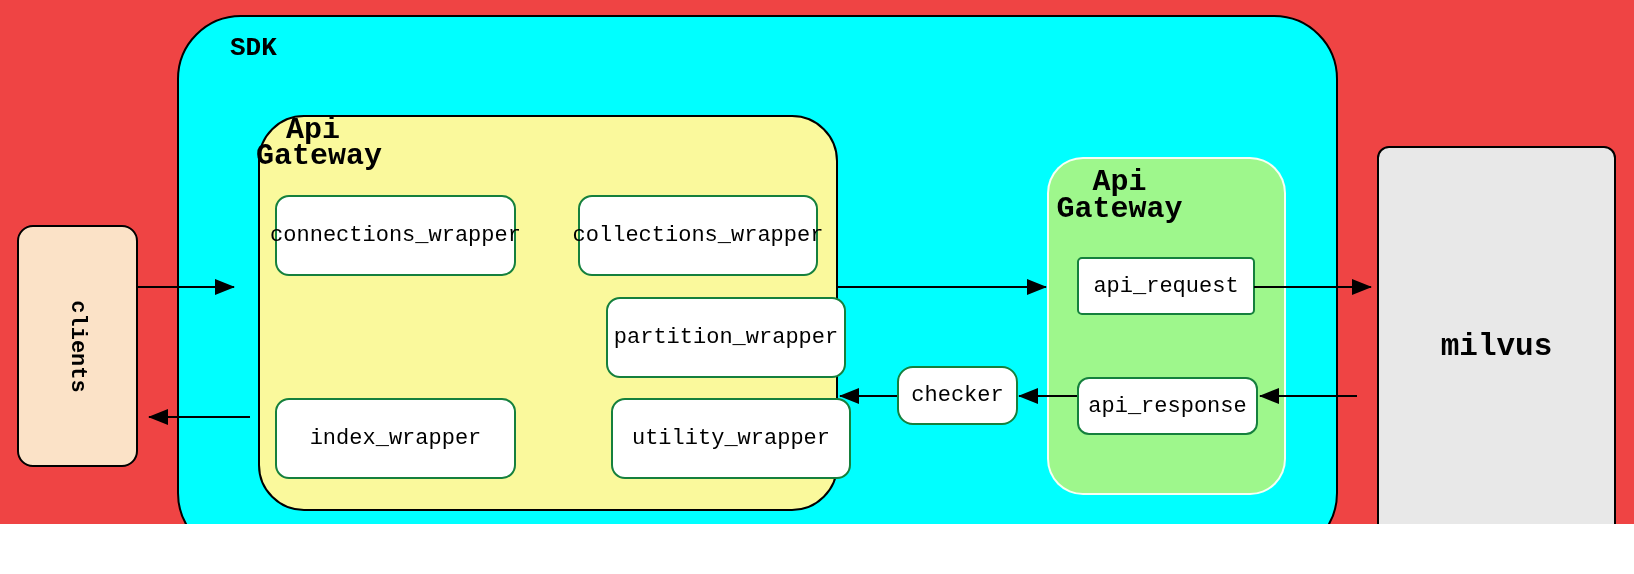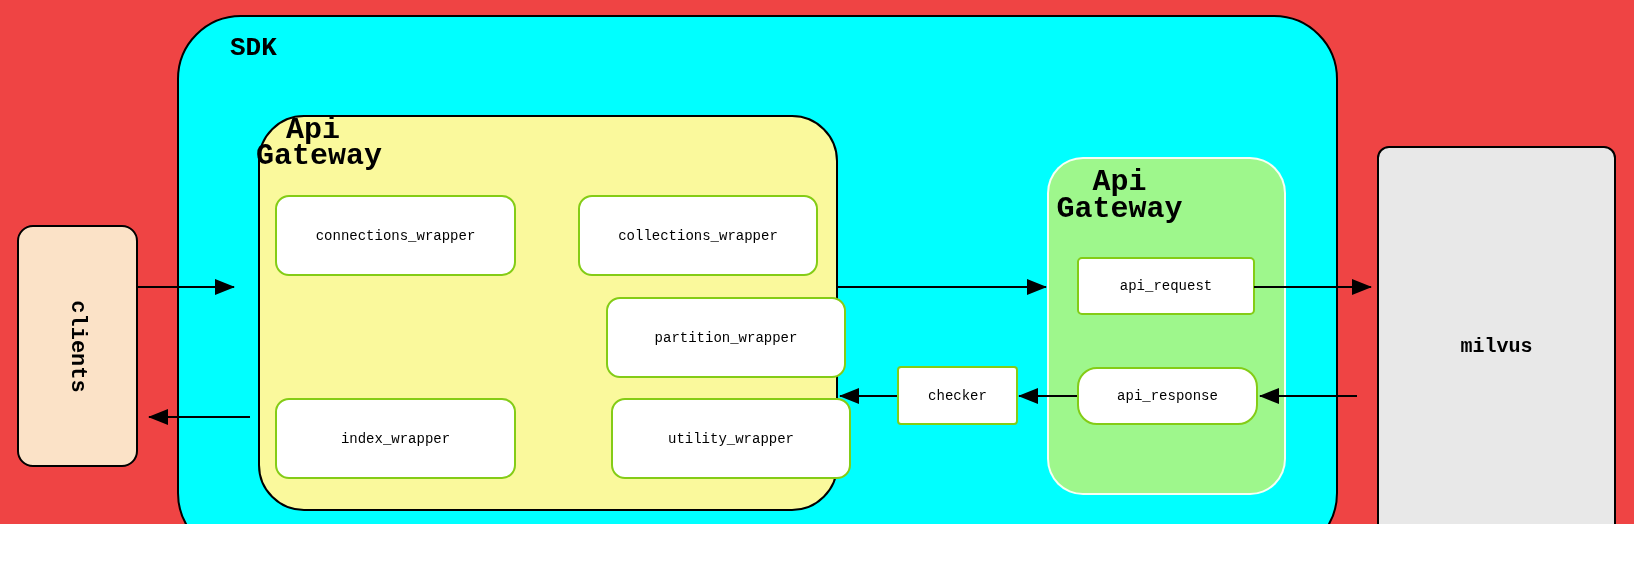--- a/index.html
+++ b/index.html
@@ -20,11 +20,11 @@
   .container-box { border: 2.5px solid #000000; }
   .node {
     background: #FFFFFF;
-    border: 2px solid #84cc16;
+    border: 2px solid #15803d;
     display: flex;
     align-items: center;
     justify-content: center;
-    font-size: 14px;
+    font-size: 22px;
     white-space: nowrap;
   }
   .group-label {

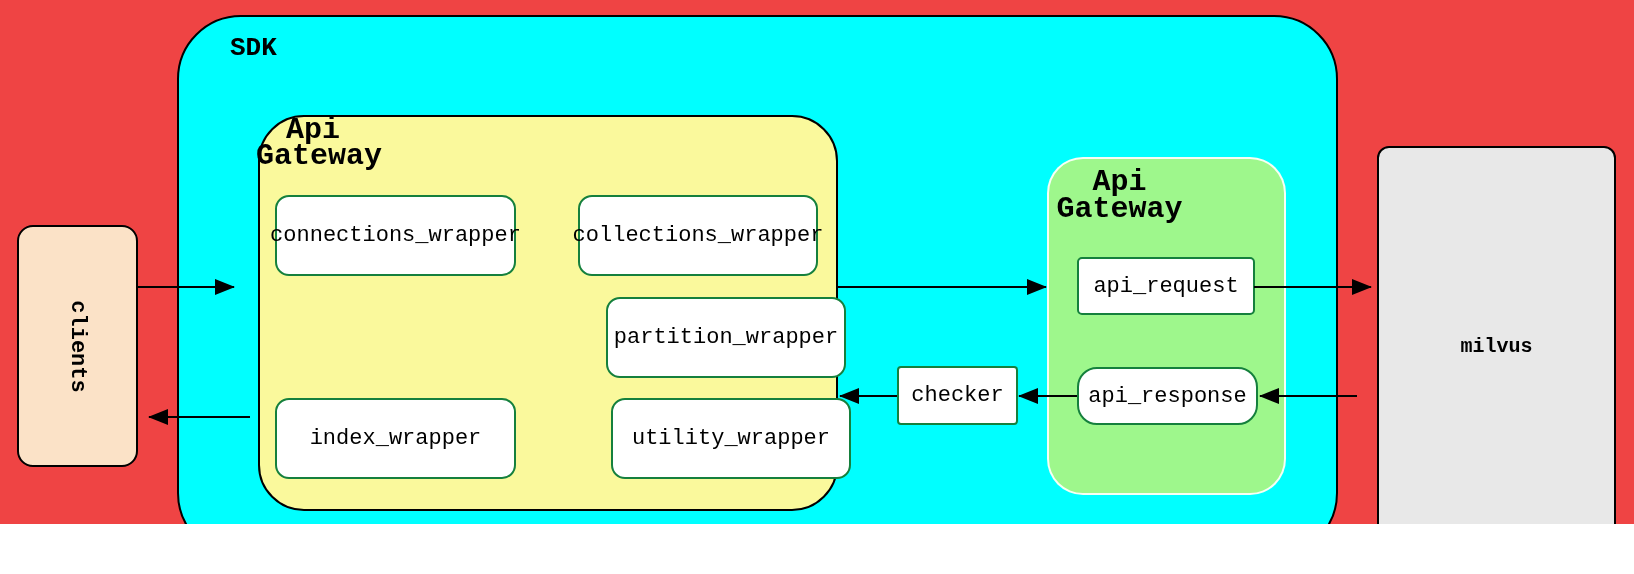--- a/index.html
+++ b/index.html
@@ -97,7 +97,7 @@
     background: #E8E8E8;
     border-radius: 12px;
     display: flex; align-items: center; justify-content: center;
-    font-weight: bold; font-size: 20px;
+    font-weight: bold; font-size: 31px;
     padding-top: 10px;
   }
 

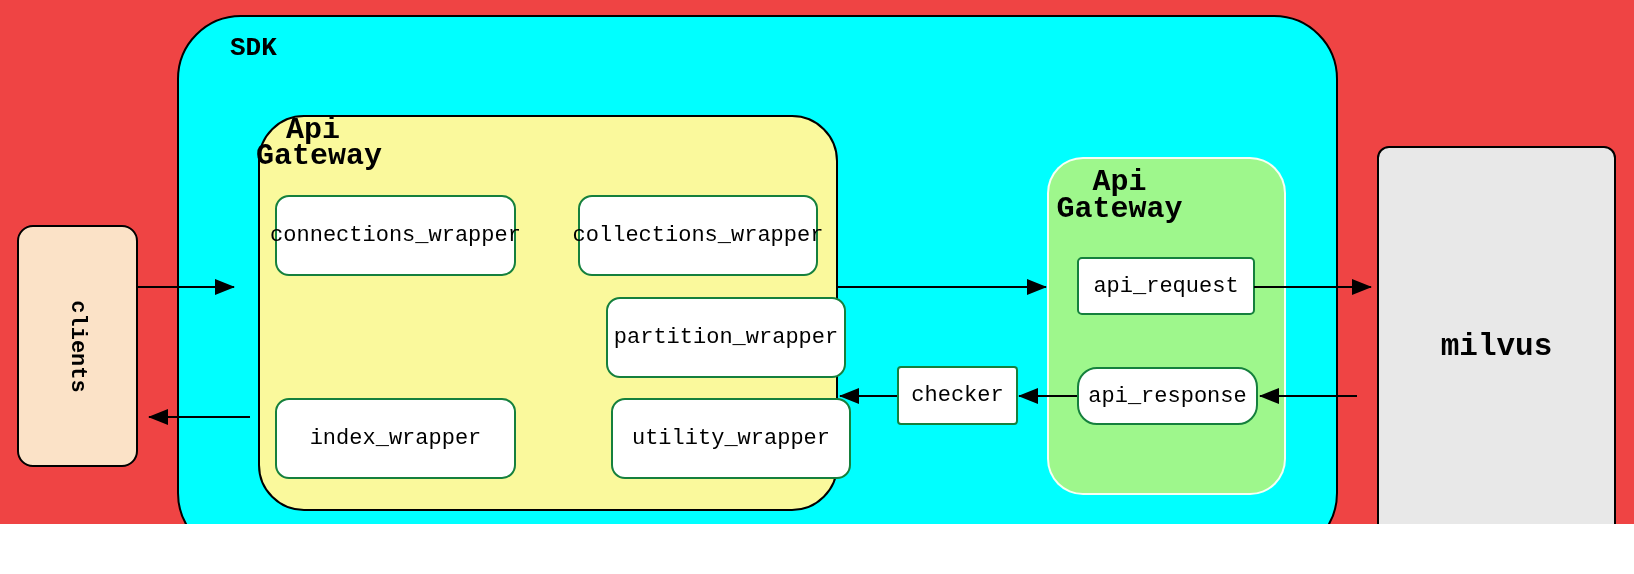--- a/index.html
+++ b/index.html
@@ -78,7 +78,7 @@
   #module-utility     { left: 578px; top: 398px; width: 240px; height: 81px; margin-left: 33px; }
 
   
-  #checker-box { left: 897px; top: 366px; width: 121px; height: 59px; border-radius: 4px; }
+  #checker-box { left: 897px; top: 366px; width: 121px; height: 59px; border-radius: 16px; }
 
   
   #api-gateway-box {

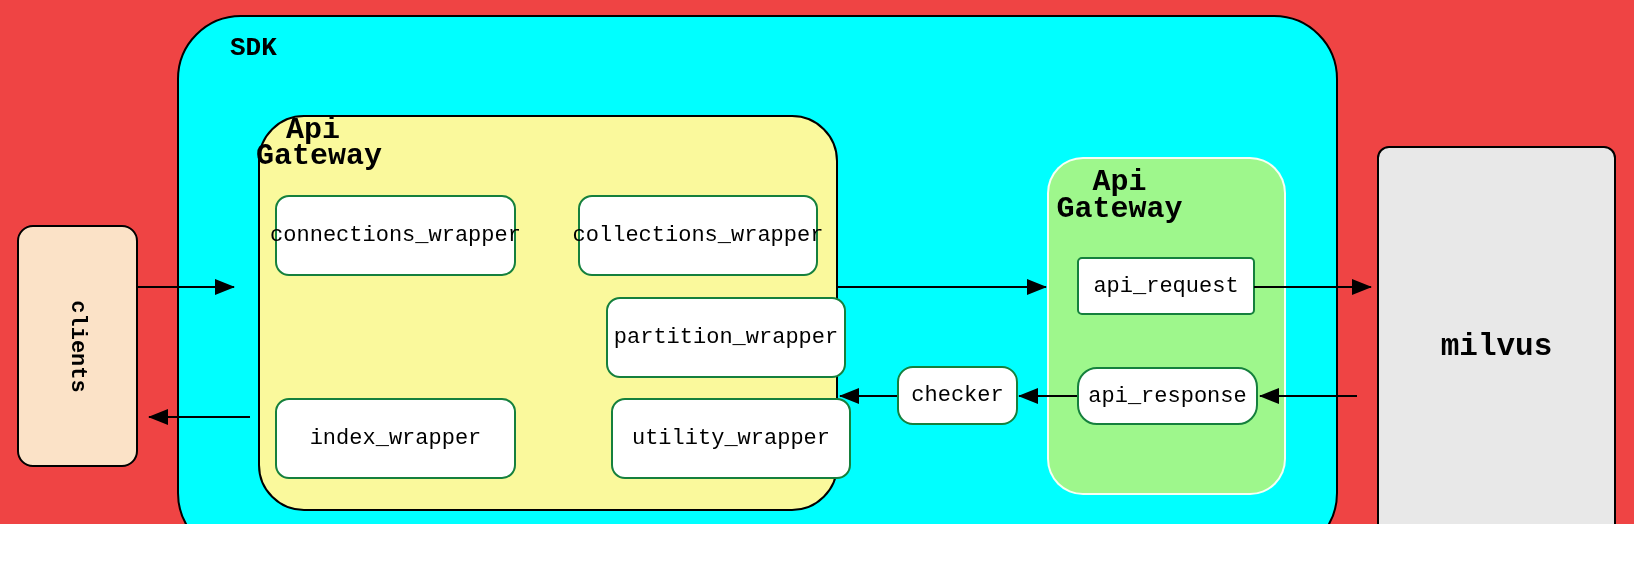--- a/index.html
+++ b/index.html
@@ -89,7 +89,7 @@
   }
   #api-gateway-label { left: 1047px; top: 169px; width: 145px; line-height: 27px; }
   #api-request-box  { left: 1077px; top: 257px; width: 178px; height: 58px; border-radius: 5px; }
-  #api-response-box { left: 1077px; top: 367px; width: 181px; height: 58px; border-radius: 20px; }
+  #api-response-box { left: 1077px; top: 377px; width: 181px; height: 58px; border-radius: 12px; }
 
   
   #milvus-box {

